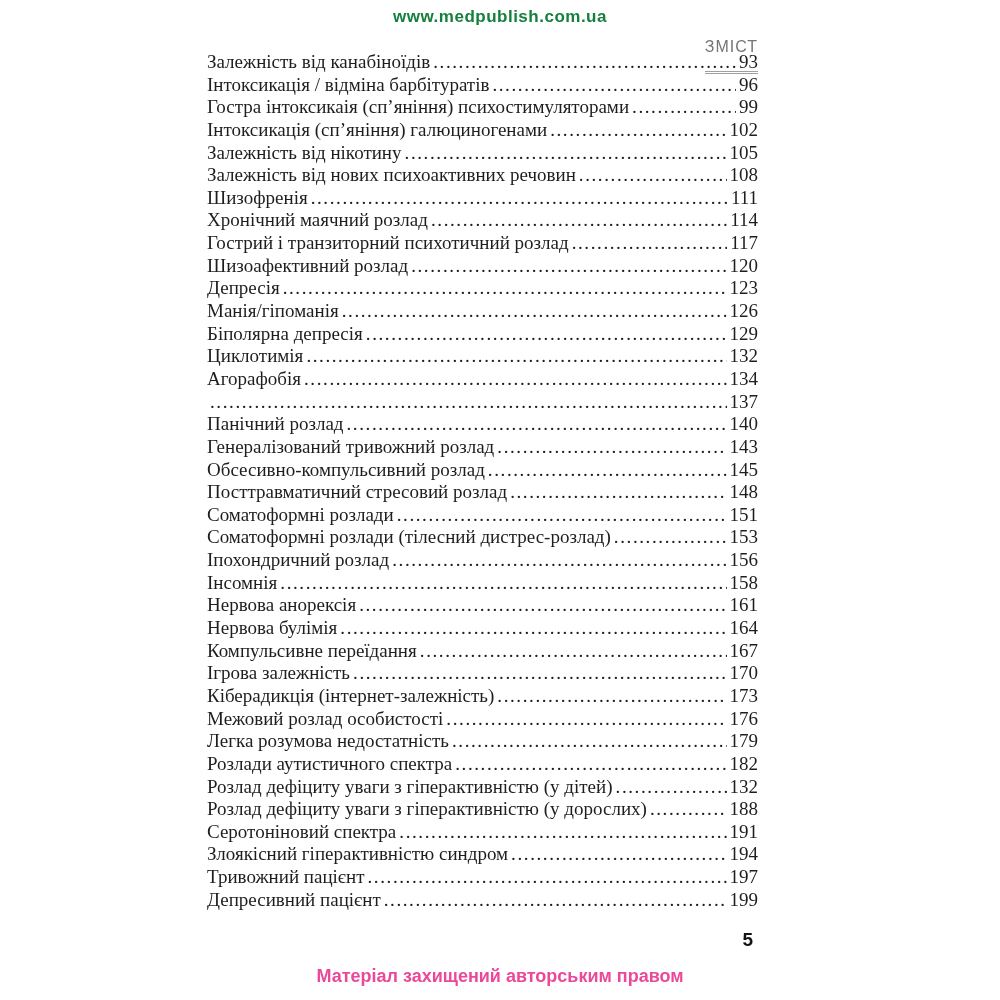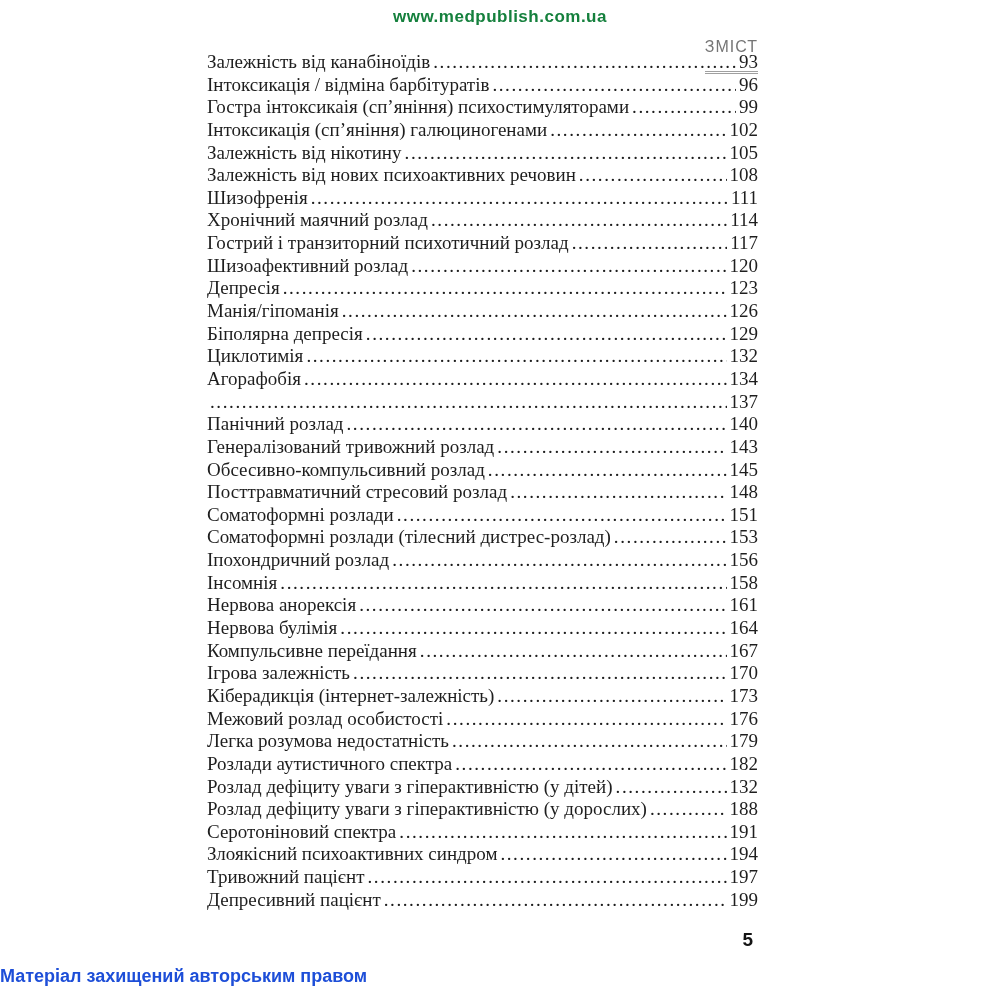--- a/index.html
+++ b/index.html
@@ -308,7 +308,7 @@
     </div>
 
     <div class="toc-row">
-      <span class="title">Злоякісний психоактивних синдром</span>
+      <span class="title">Злоякісний гіперактивністю синдром</span>
       <span class="dots">................................................................................................................................................................</span>
       <span class="pagenum">194</span>
     </div>

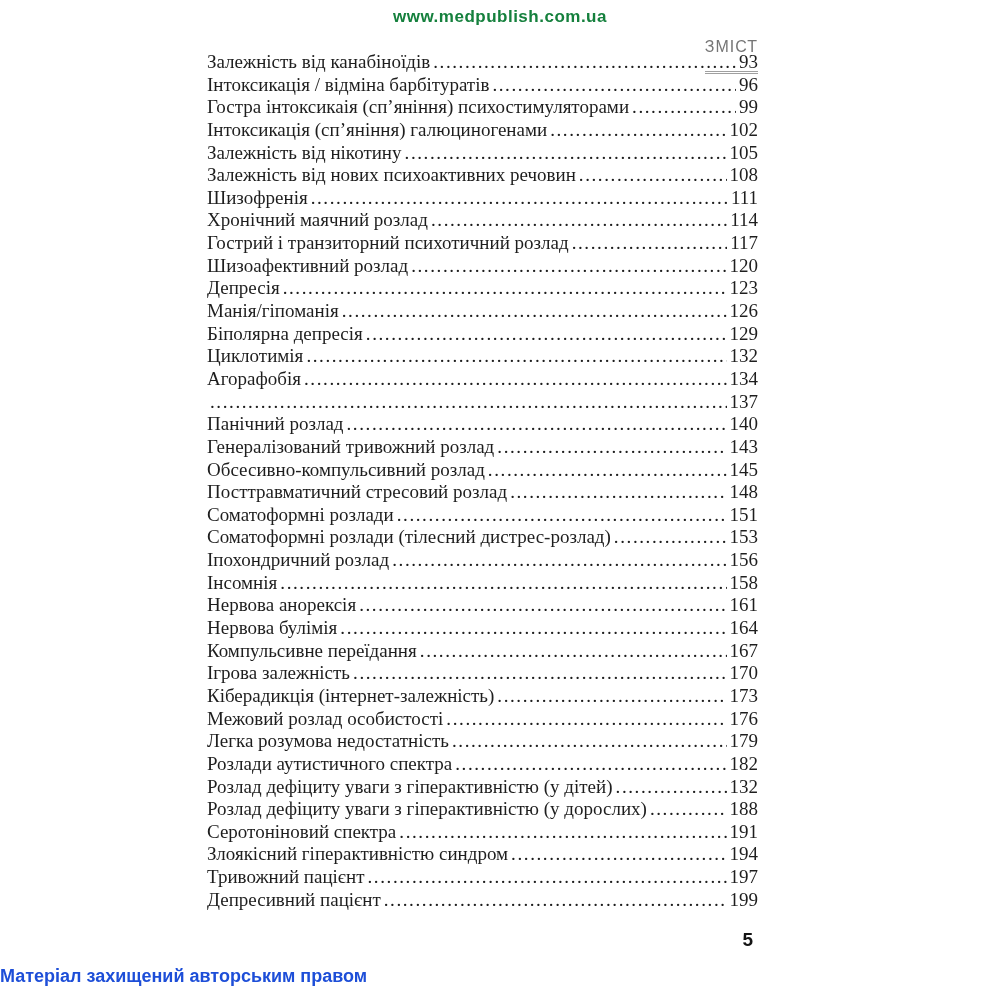--- a/index.html
+++ b/index.html
@@ -81,11 +81,11 @@
     top: 966px;
     left: 0;
     width: 100%;
-    text-align: left;
+    text-align: center;
     font-family: "Liberation Sans", sans-serif;
     font-weight: bold;
     font-size: 18px;
-    color: #1d4ed8;
+    color: #ec4899;
   }
 </style>
 </head>

